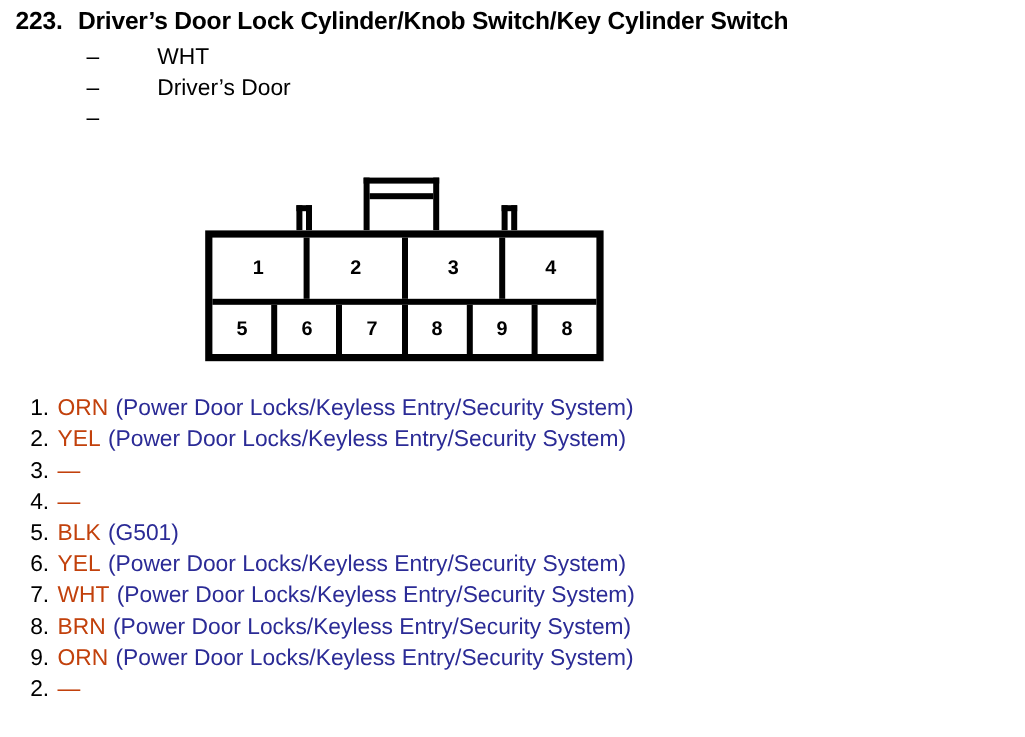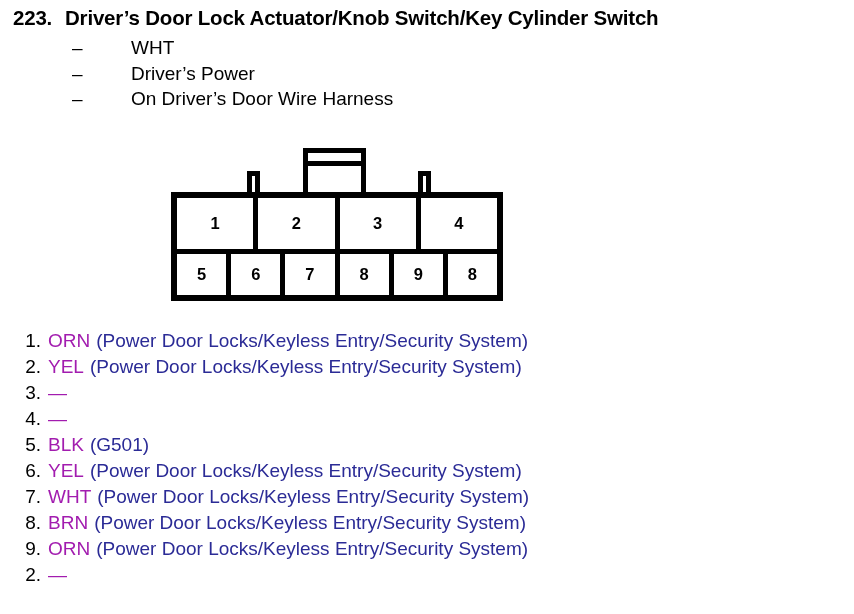--- a/index.html
+++ b/index.html
@@ -190,7 +190,7 @@
 <div class="header">
   <div class="title-row">
     <span class="title-number">223.</span>
-    <span class="title-text">Driver’s Door Lock Actuator/Knob Switch/Key Cylinder Switch</span>
+    <span class="title-text">Driver’s Door Lock Cylinder/Knob Switch/Key Cylinder Switch</span>
   </div>
   <ul class="attr-list">
     <li class="attr-item">

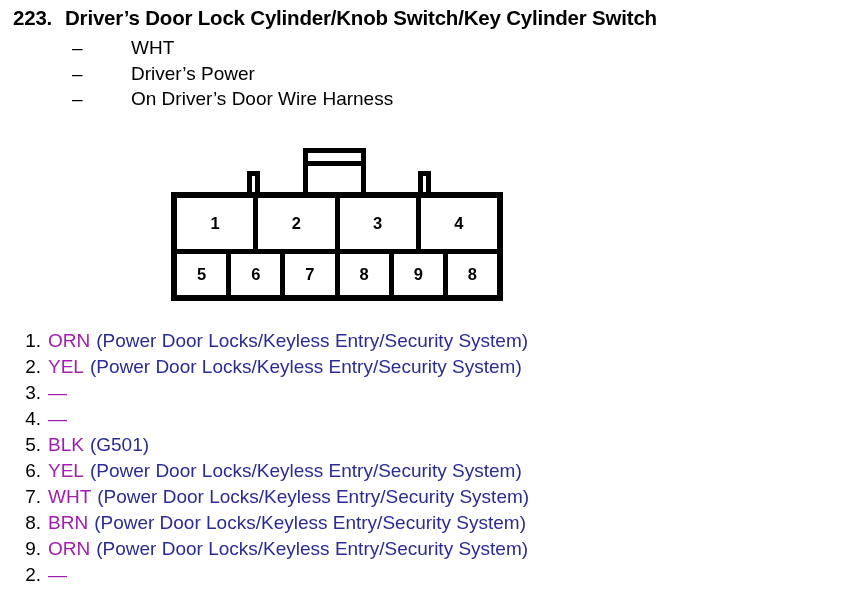--- a/index.html
+++ b/index.html
@@ -199,7 +199,7 @@
     </li>
     <li class="attr-item">
       <span class="attr-dash">–</span>
-      <span class="attr-label">Driver’s Power</span>
+      <span class="attr-label">Driver’s Door</span>
     </li>
     <li class="attr-item">
       <span class="attr-dash">–</span>

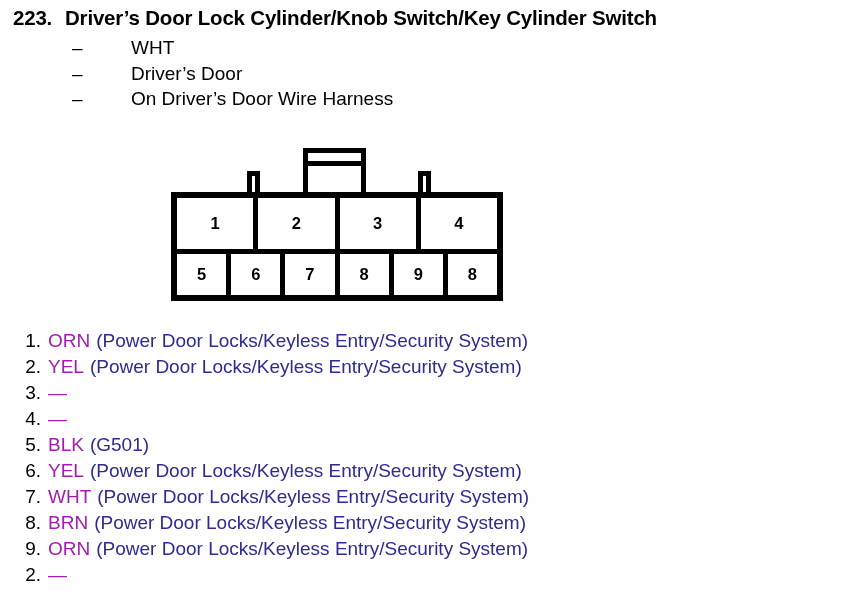--- a/index.html
+++ b/index.html
@@ -203,7 +203,6 @@
     </li>
     <li class="attr-item">
       <span class="attr-dash">–</span>
-      <span class="attr-label">On Driver’s Door Wire Harness</span>
     </li>
   </ul>
 </div>

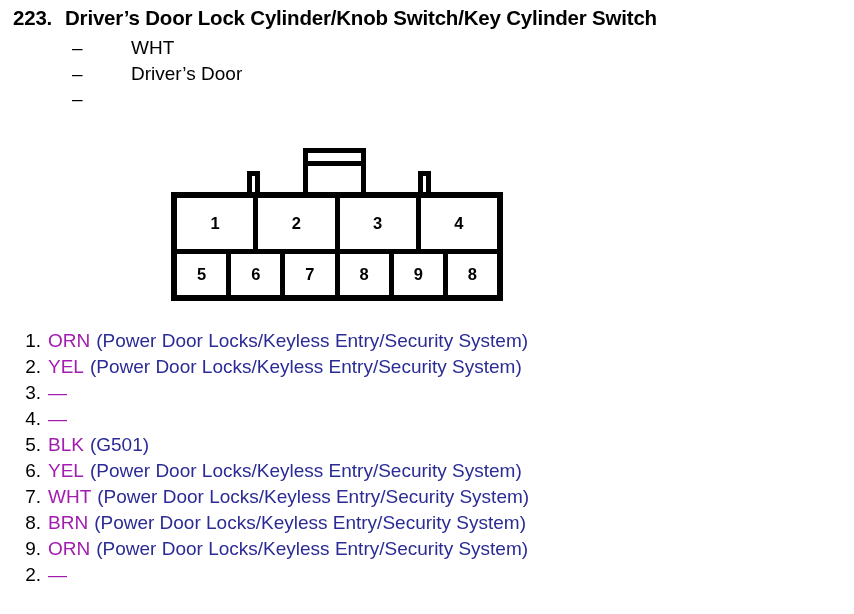--- a/index.html
+++ b/index.html
@@ -175,7 +175,7 @@
   }
   .pin-color {
     flex: 0 0 auto;
-    color: #a21caf;
+    color: #c2410c;
   }
   .pin-circuit {
     flex: 0 1 auto;

